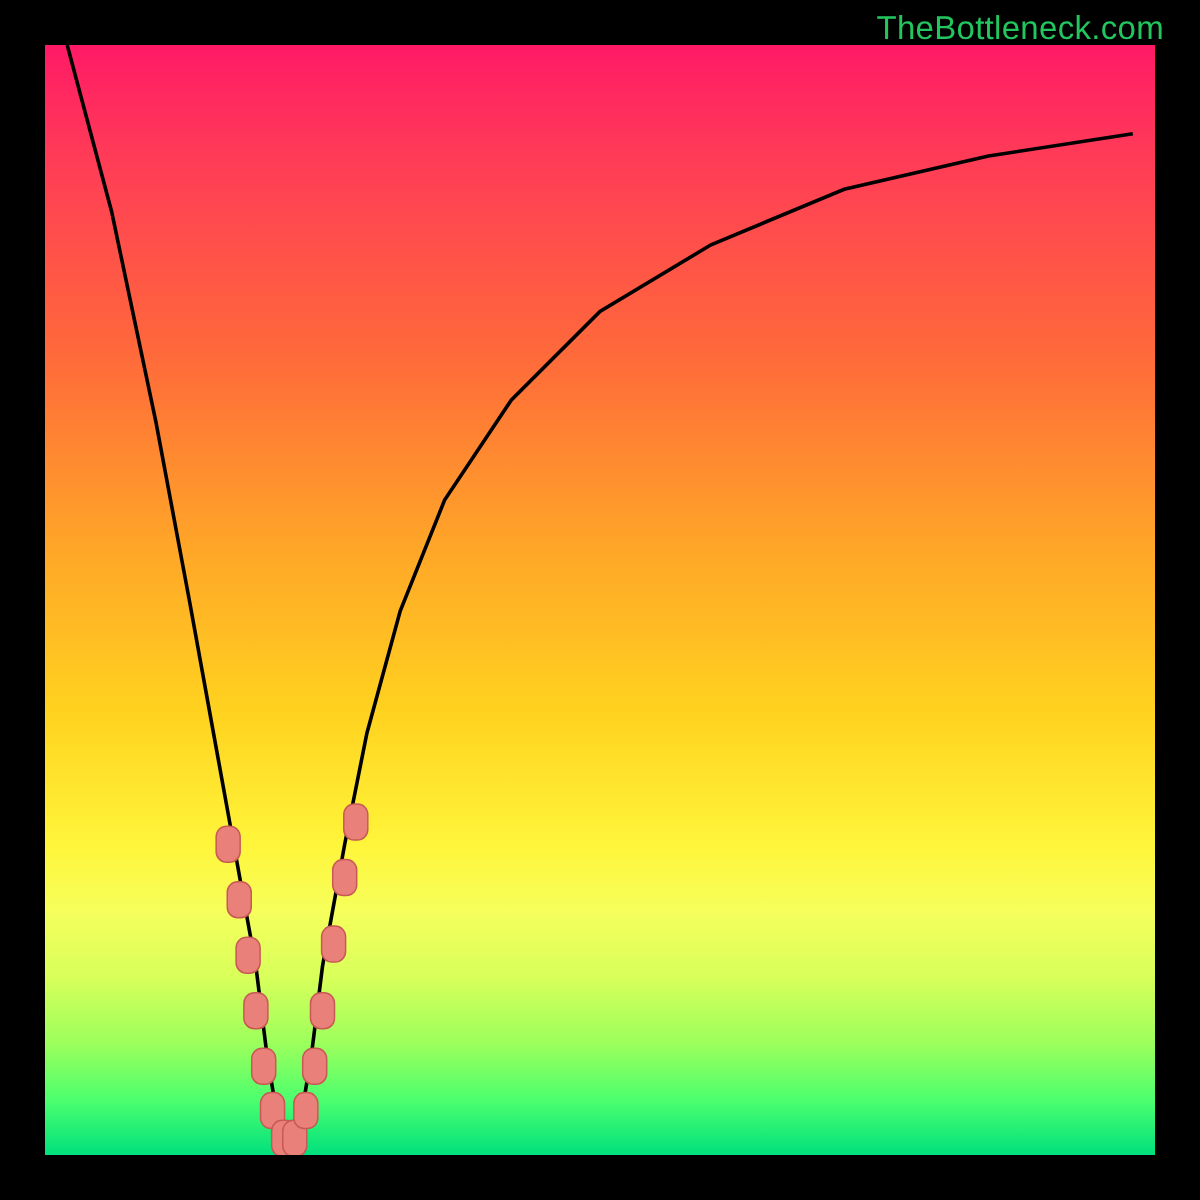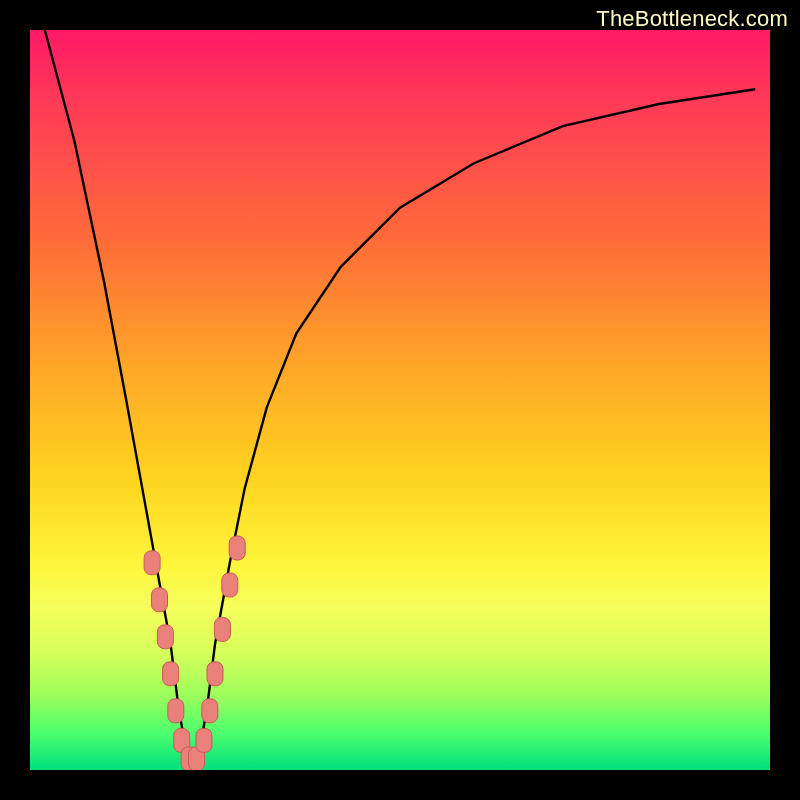--- a/index.html
+++ b/index.html
@@ -41,8 +41,8 @@
   .watermark {
     position: absolute;
     top: 6px;
-    right: 12px;
-    color: #fef9c3;
+    right: 24px;
+    color: #22c55e;
     font-size: 22px;
     font-weight: 500;
     letter-spacing: 0.2px;

